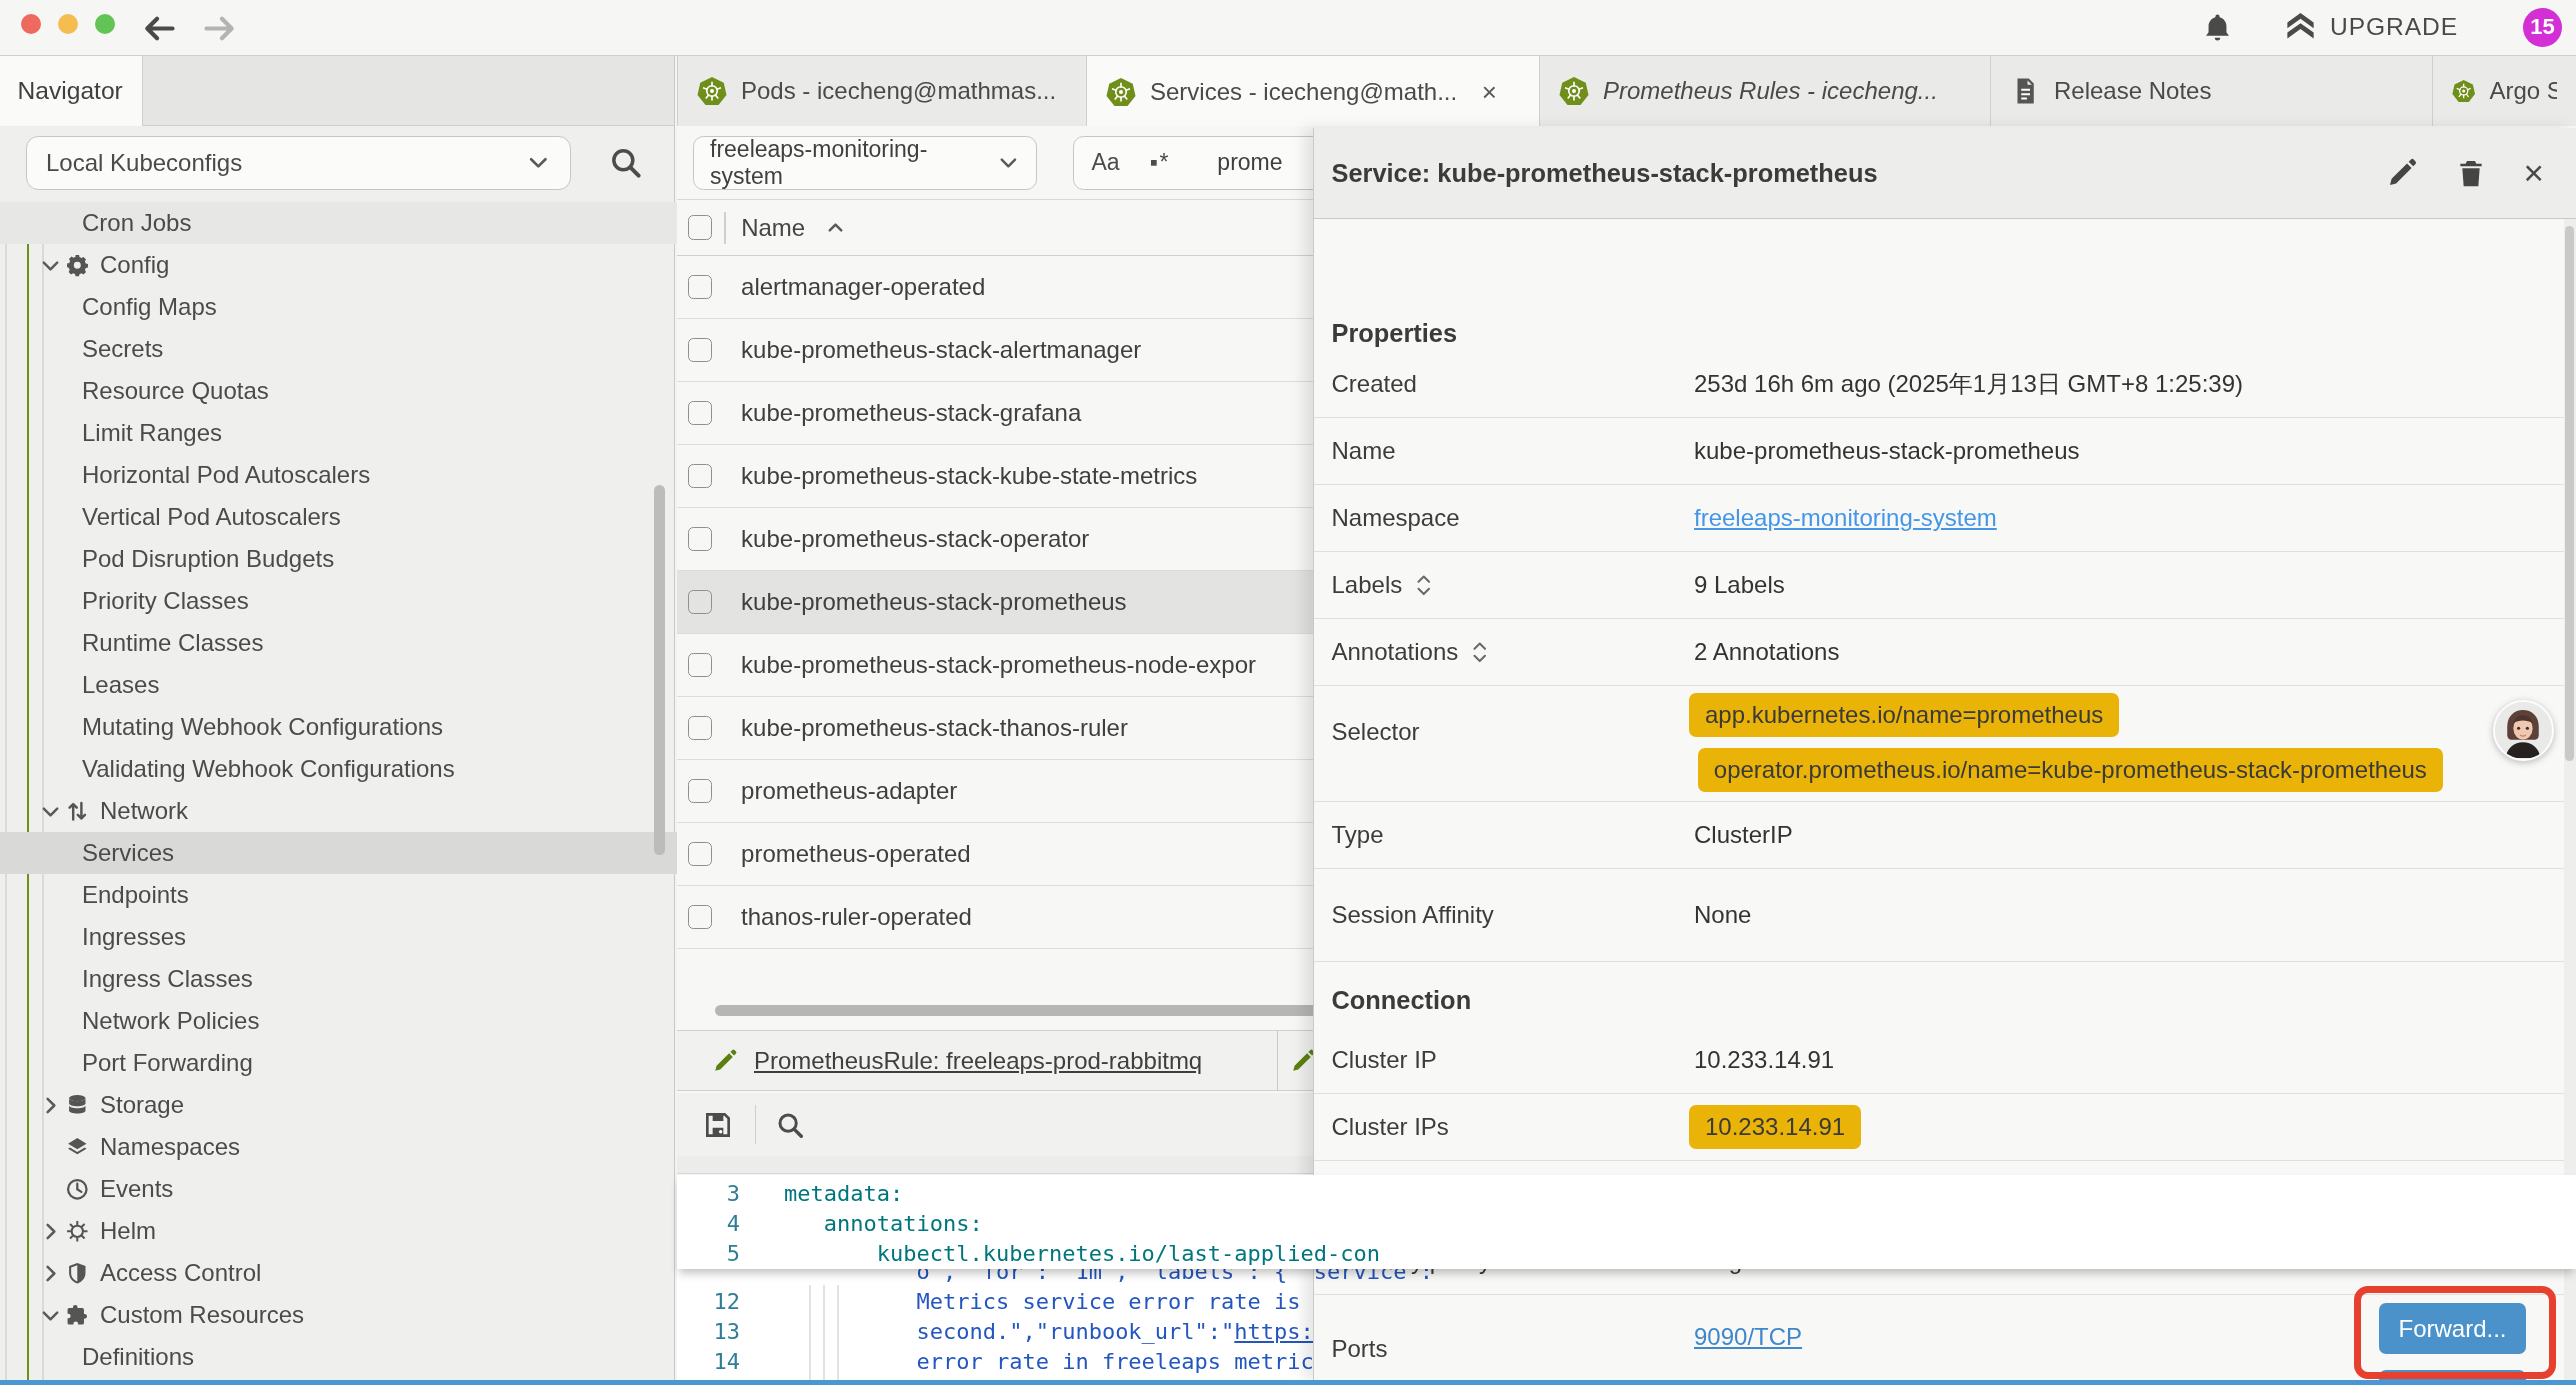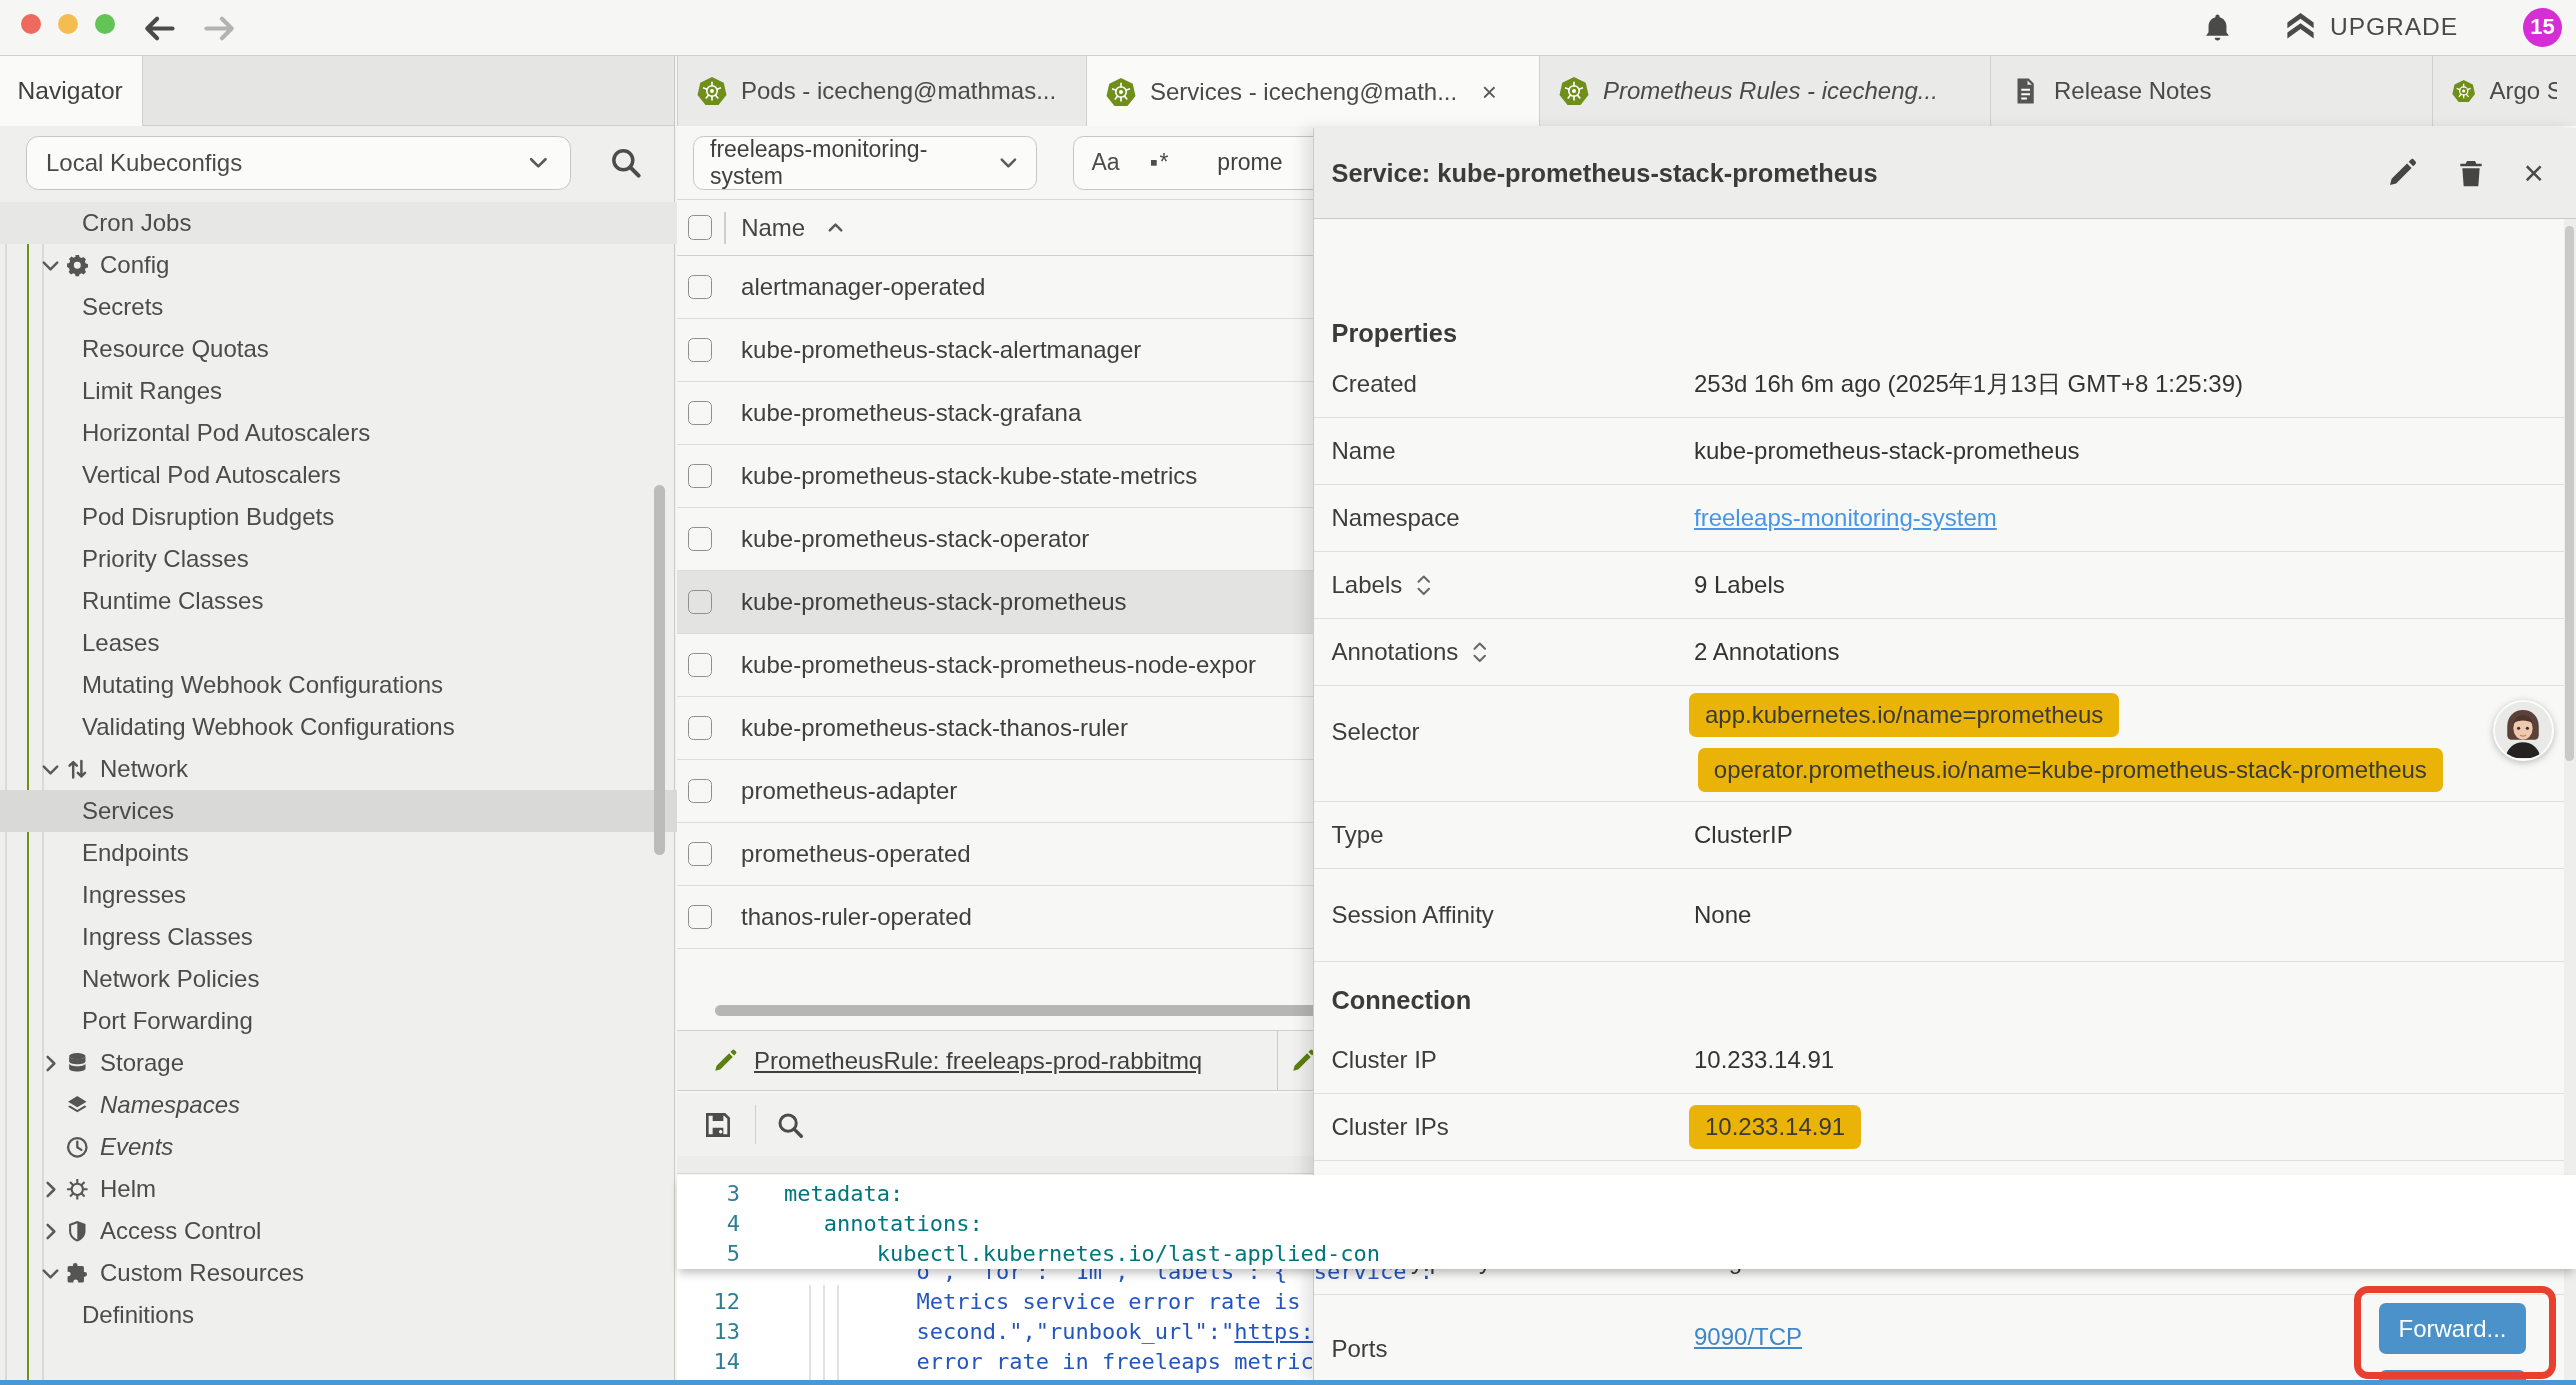--- a/index.html
+++ b/index.html
@@ -321,6 +321,10 @@
         <span class="tree-label">Config</span>
       </div>
 
+      <div class="tree-item child">
+
+        <span class="tree-label">Config Maps</span>
+      </div>
 
       <div class="tree-item child">
 

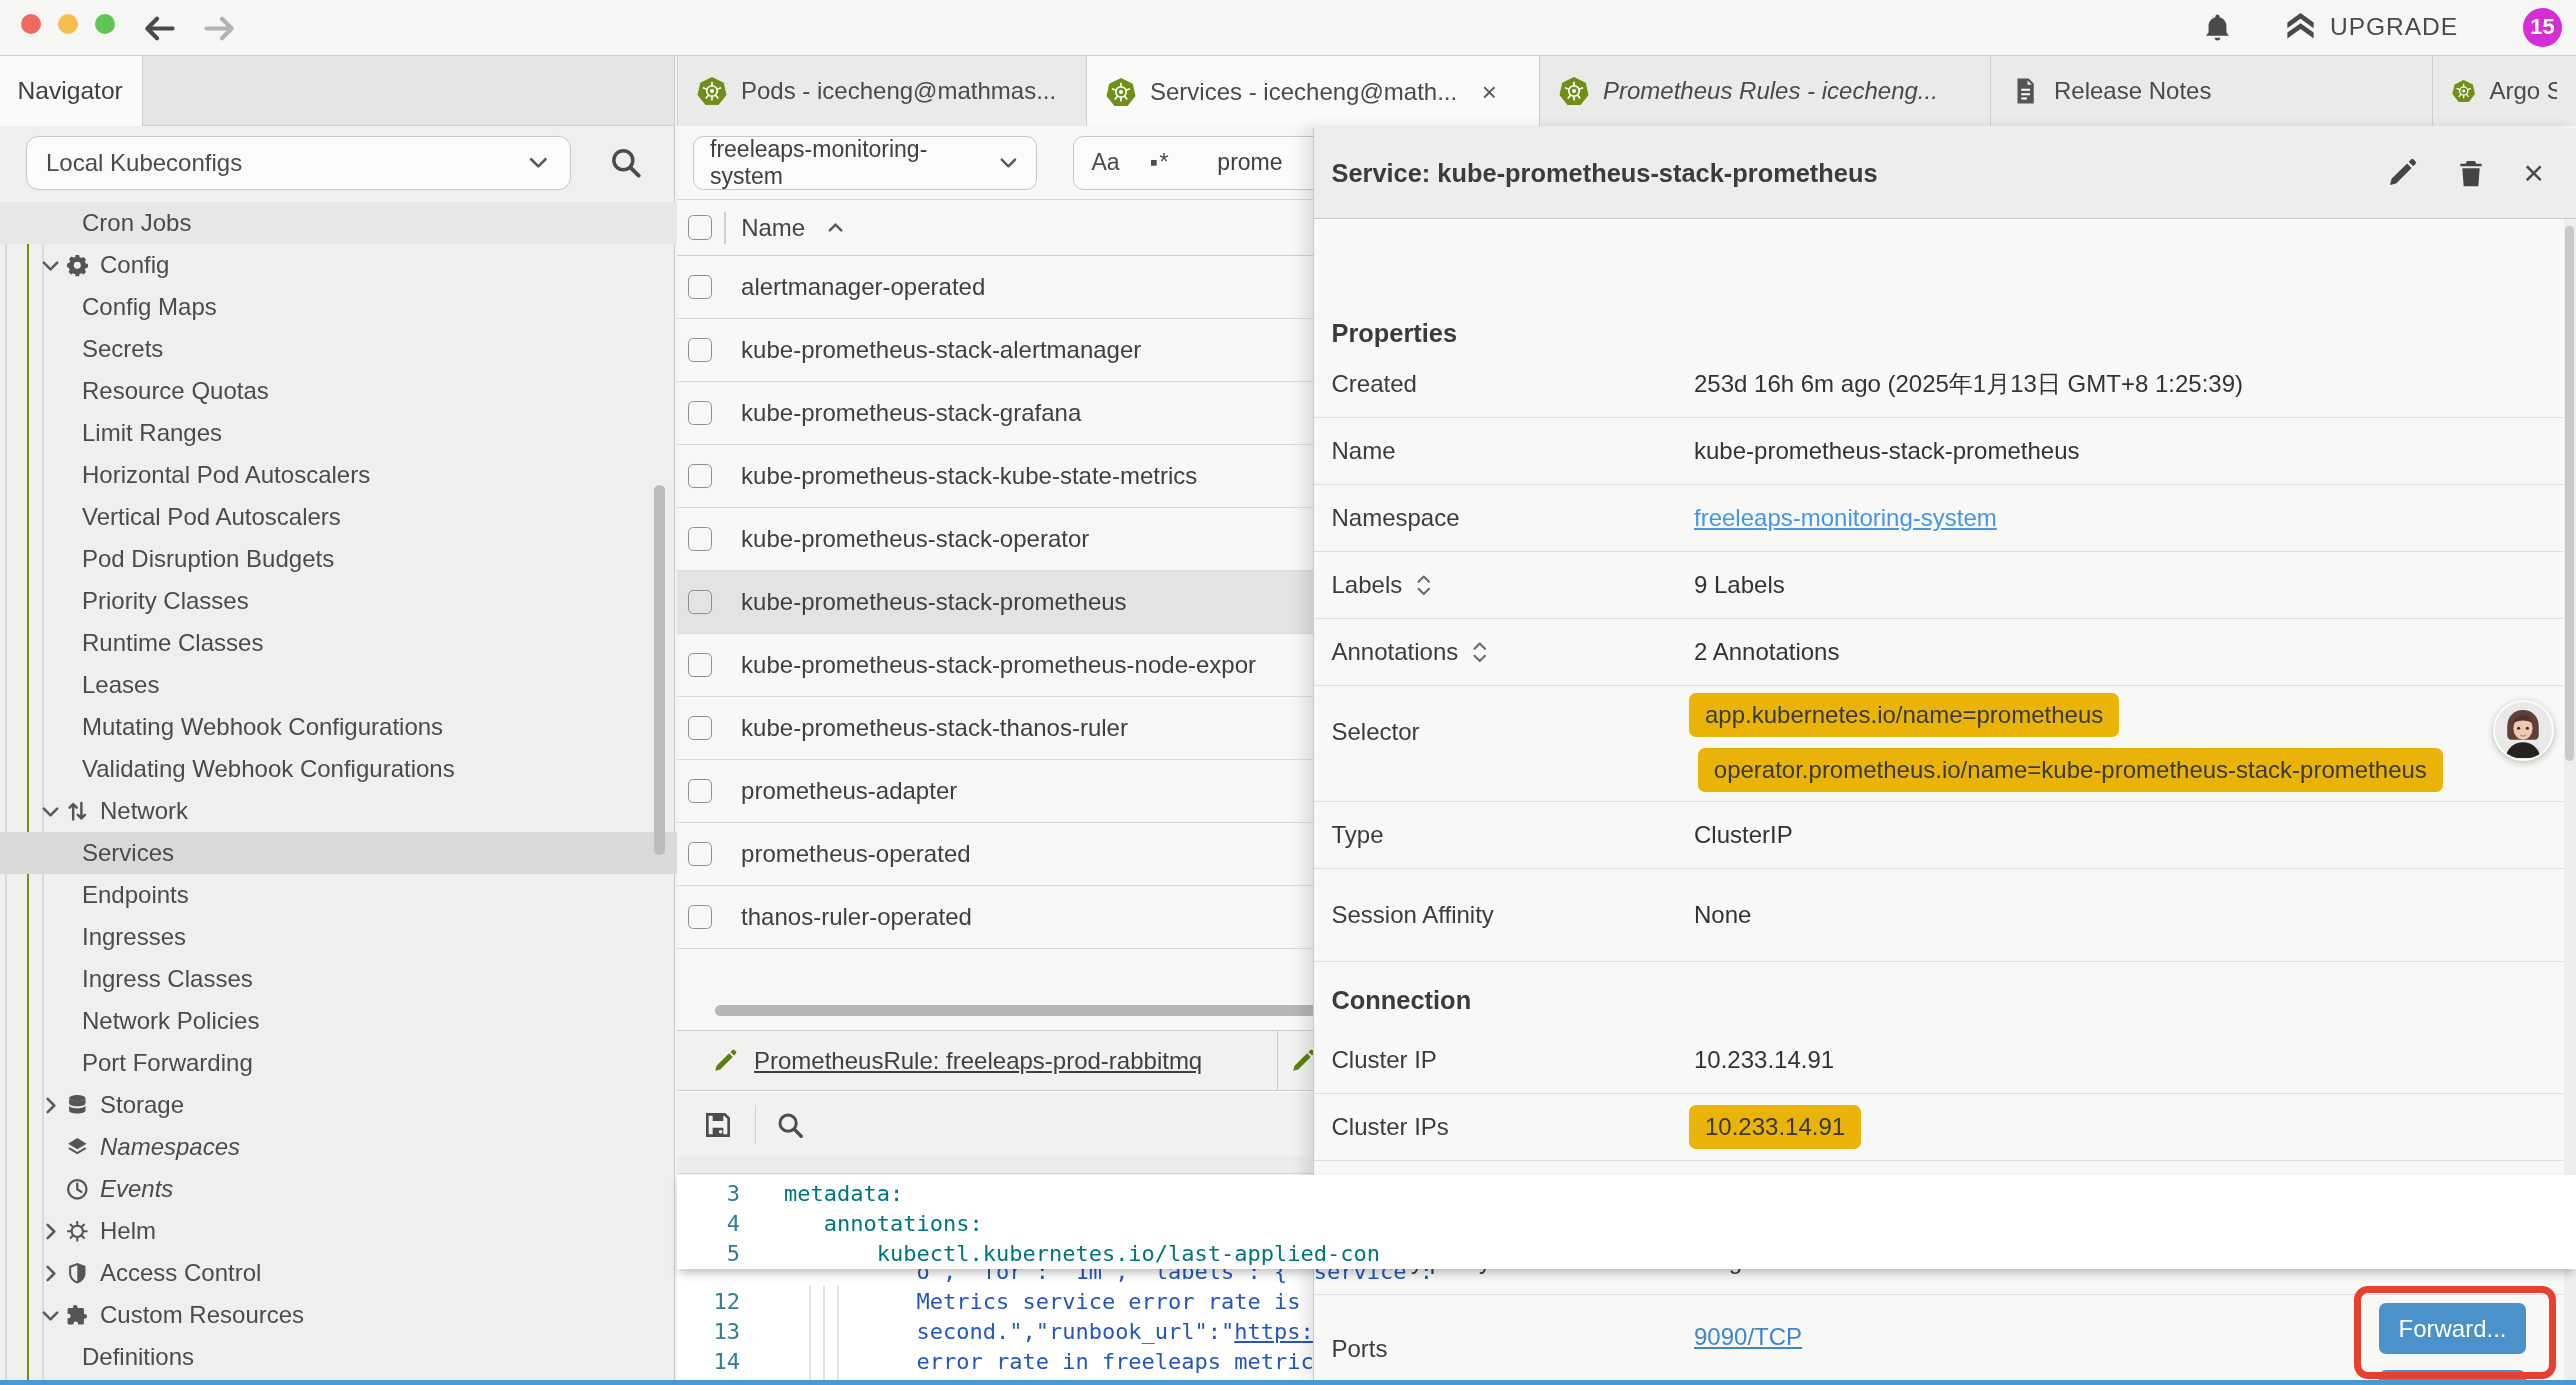--- a/index.html
+++ b/index.html
@@ -37,7 +37,7 @@
   .guide.g2 { left:27px; background:#6f8f1a; }
   .tree-item { position:relative; height:42px; display:flex; align-items:center; padding-left:39px; font-size:24px; color:#4b4b4a; cursor:default; }
   .tree-item.child { padding-left:82px; }
-  .tree-item.leafgroup { padding-left:65px;font-style:italic; }
+  .tree-item.leafgroup { padding-left:65px; }
   .tree-item.selected { background:#d9d9d8; }
   .tree-item.hover { background:#e7e7e6; }
   .ic-slot { display:flex; align-items:center; }

